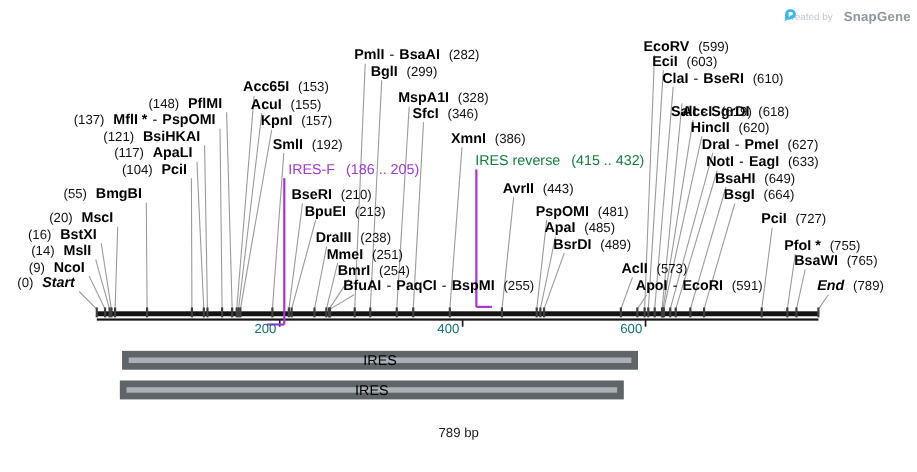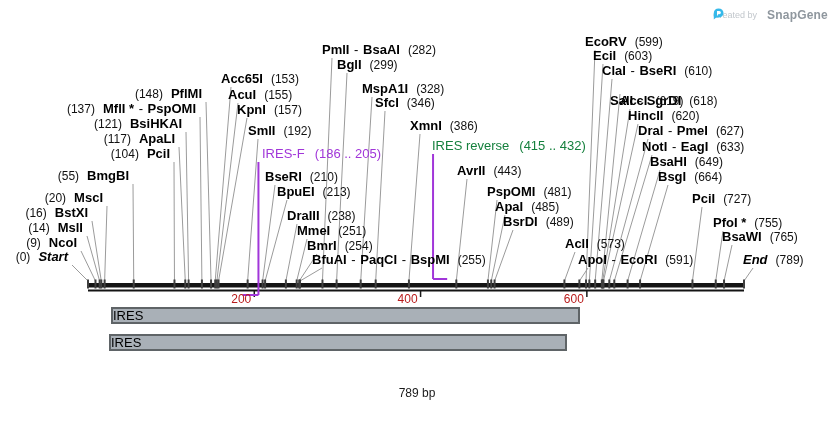--- a/index.html
+++ b/index.html
@@ -21,7 +21,7 @@
   .it{font-style:italic;}
   .primer-label{position:absolute;white-space:nowrap;font-size:13px;font-weight:400;line-height:15px;}
   .primer-label .ppos{margin-left:10px;}
-  .rnum{position:absolute;font-size:12px;color:#b91c1c;transform:translateX(-100%);line-height:12px;}
+  .rnum{position:absolute;font-size:12px;color:#0f766e;transform:translateX(-100%);line-height:12px;}
   .feature{position:absolute;background:#a9b0b7;border:2px solid #14532d;box-sizing:border-box;
     display:flex;align-items:center;justify-content:flex-start;font-size:13px;color:#000;}
   

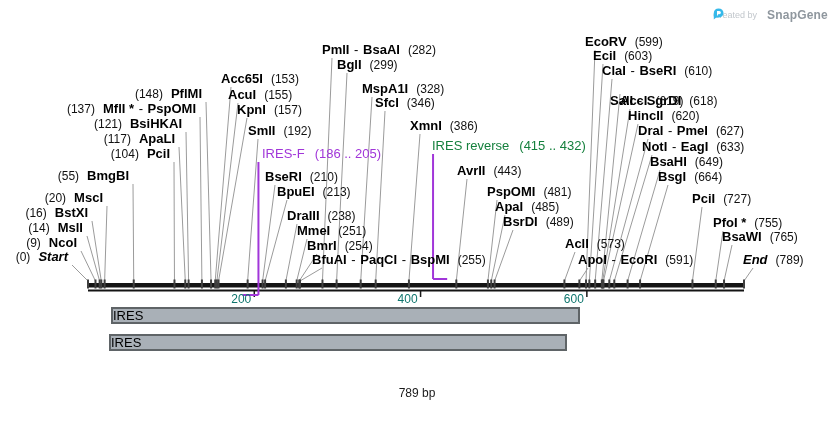--- a/index.html
+++ b/index.html
@@ -22,8 +22,8 @@
   .primer-label{position:absolute;white-space:nowrap;font-size:13px;font-weight:400;line-height:15px;}
   .primer-label .ppos{margin-left:10px;}
   .rnum{position:absolute;font-size:12px;color:#0f766e;transform:translateX(-100%);line-height:12px;}
-  .feature{position:absolute;background:#a9b0b7;border:2px solid #14532d;box-sizing:border-box;
-    display:flex;align-items:center;justify-content:flex-start;font-size:13px;color:#000;}
+  .feature{position:absolute;background:#a9b0b7;border:6px solid #14532d;box-sizing:border-box;
+    display:flex;align-items:center;justify-content:center;font-size:13px;color:#000;margin-top:12px;}
   
   #title-block{position:absolute;left:0;top:386px;width:834px;text-align:center;}
   #map-title{font-size:18px;font-weight:700;color:#000;line-height:20px;}

